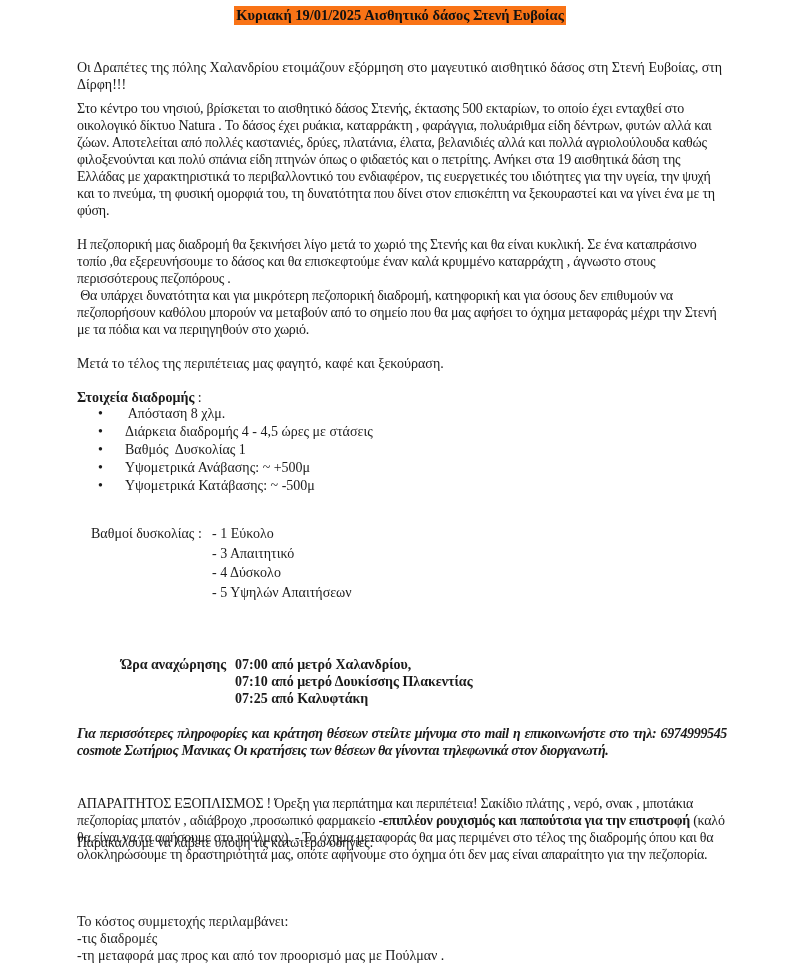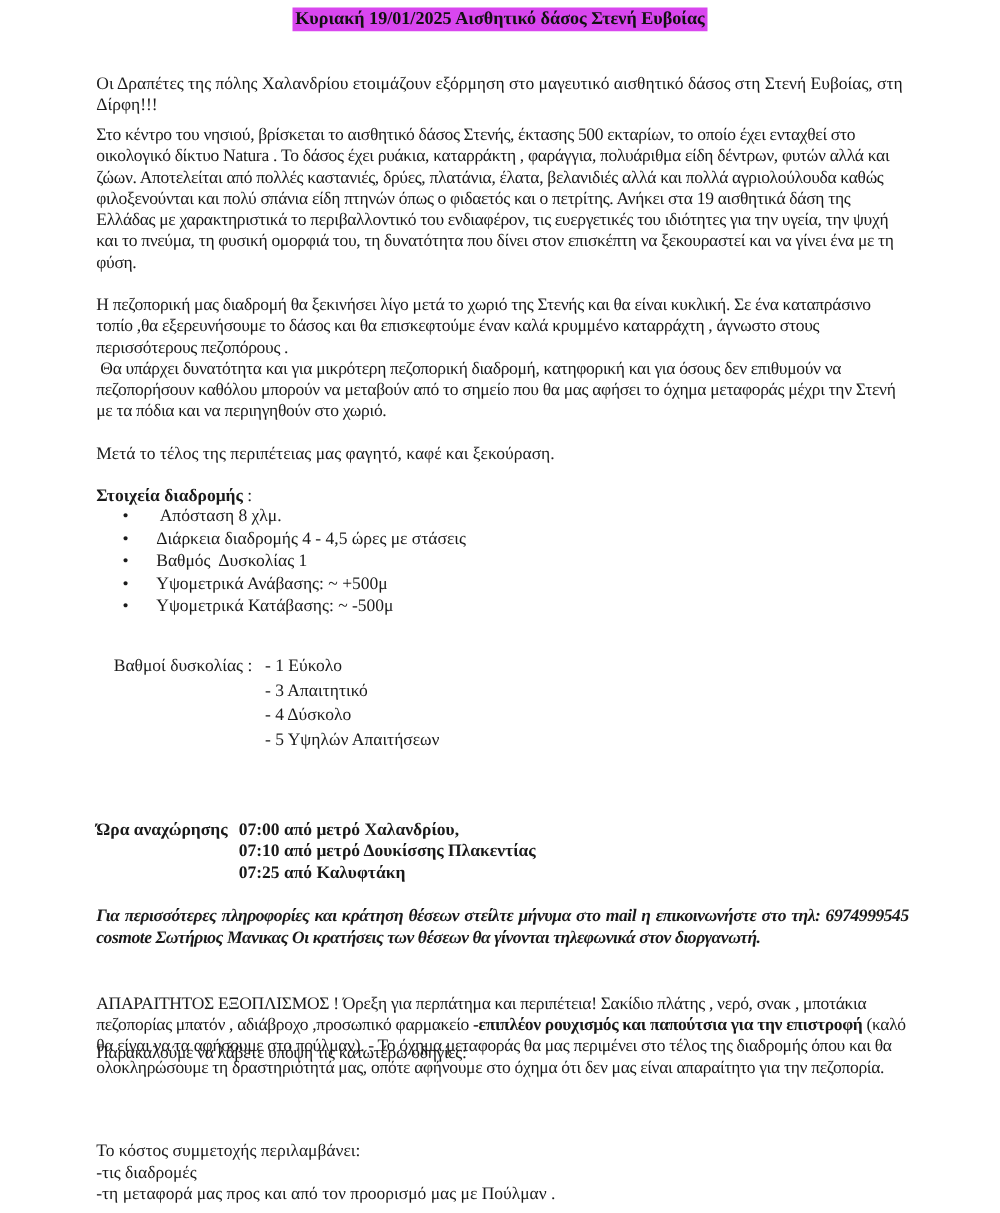--- a/index.html
+++ b/index.html
@@ -11,7 +11,7 @@
   .page { position: absolute; left: 0; top: 0; width: 800px; height: 970px; }
   .title-wrap { position: absolute; top: 6px; left: 0; width: 800px; text-align: center; }
   .title {
-    display: inline-block; background: #d946ef; font-weight: bold;
+    display: inline-block; background: #f97316; font-weight: bold;
     font-size: 14.5px; line-height: 19px; padding: 0 2px; color: #111;
   }
   .p {

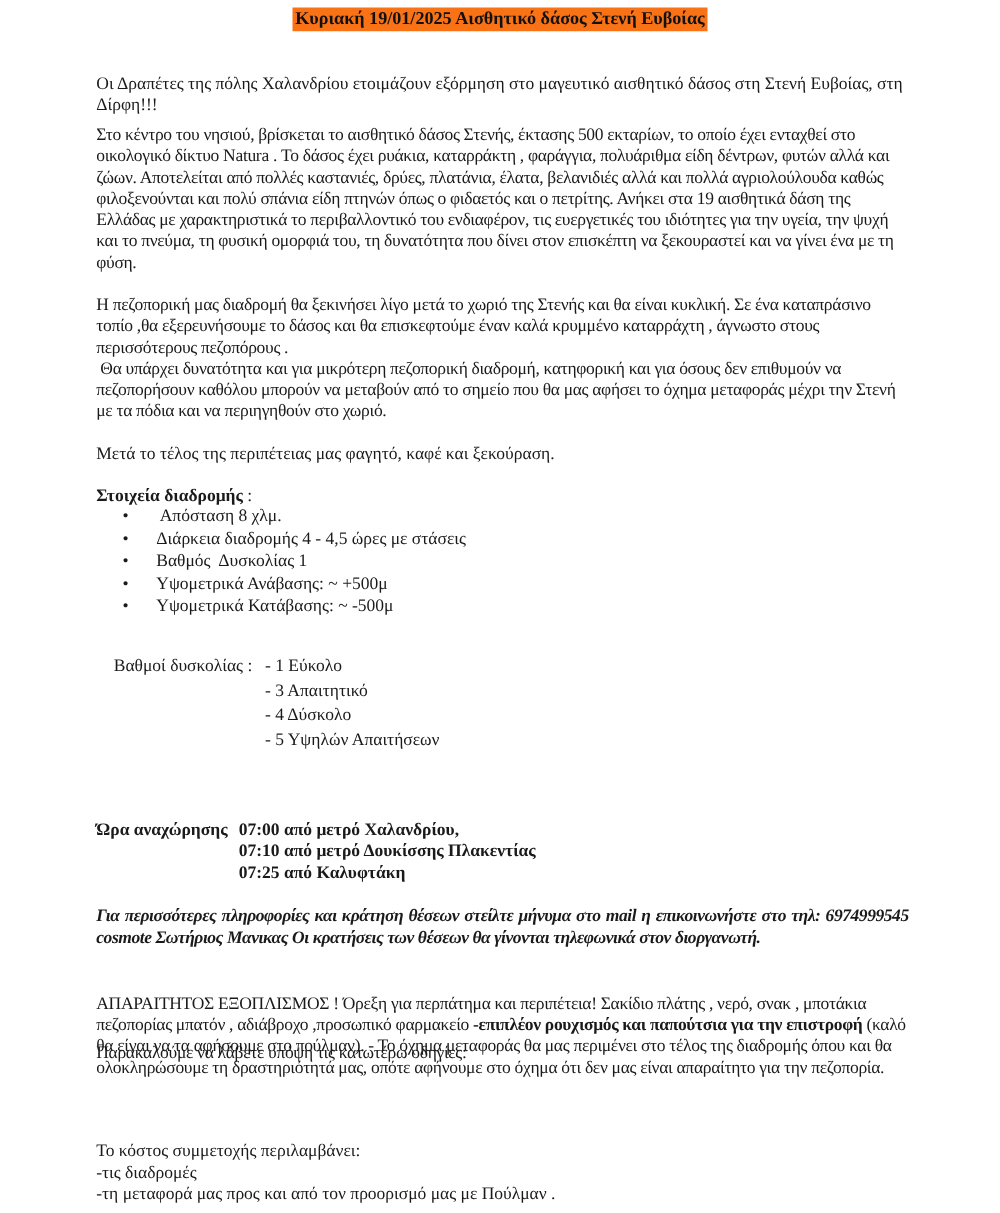--- a/index.html
+++ b/index.html
@@ -28,7 +28,7 @@
   .grades .lbl { width: 121px; }
   .deps { position: absolute; left: 77px; top: 656px; font-size: 14px; line-height: 17px; font-weight: bold; }
   .deps .row { display: flex; }
-  .deps .lbl { width: 114px; }
+  .deps .lbl { width: 114px; margin-left: 44px; }
   .justify { text-align: justify; font-style: italic; }
 </style>
 </head>

